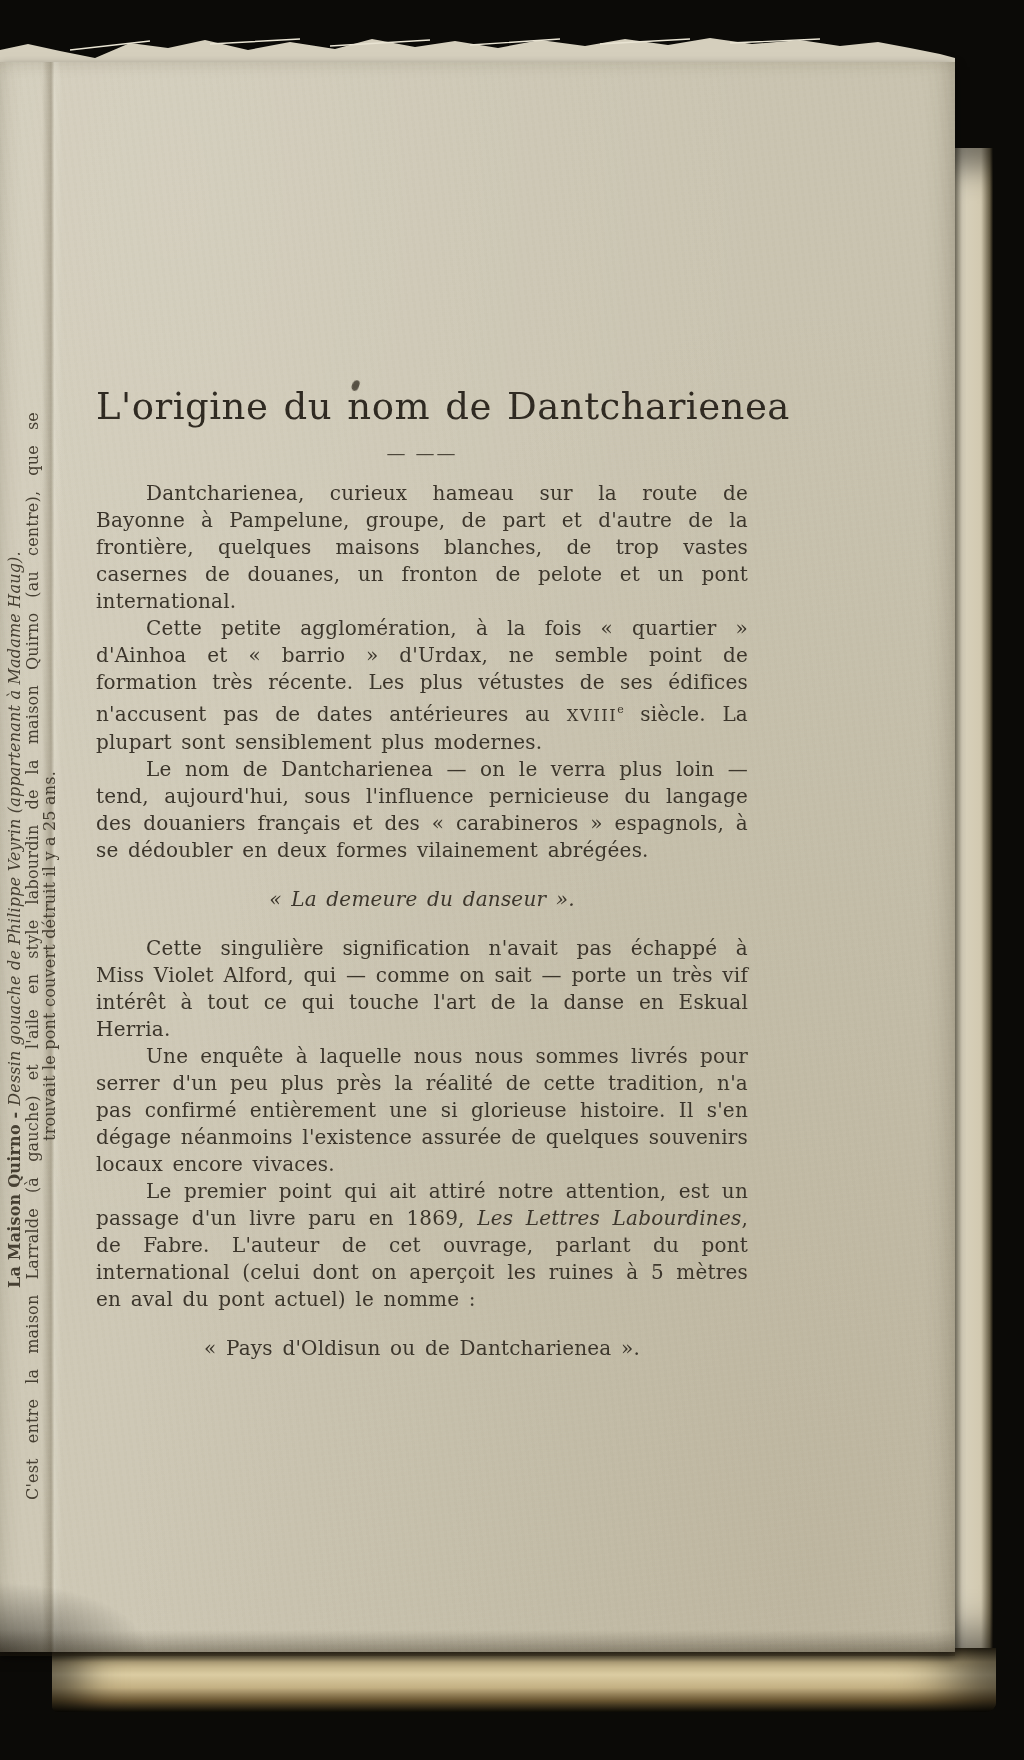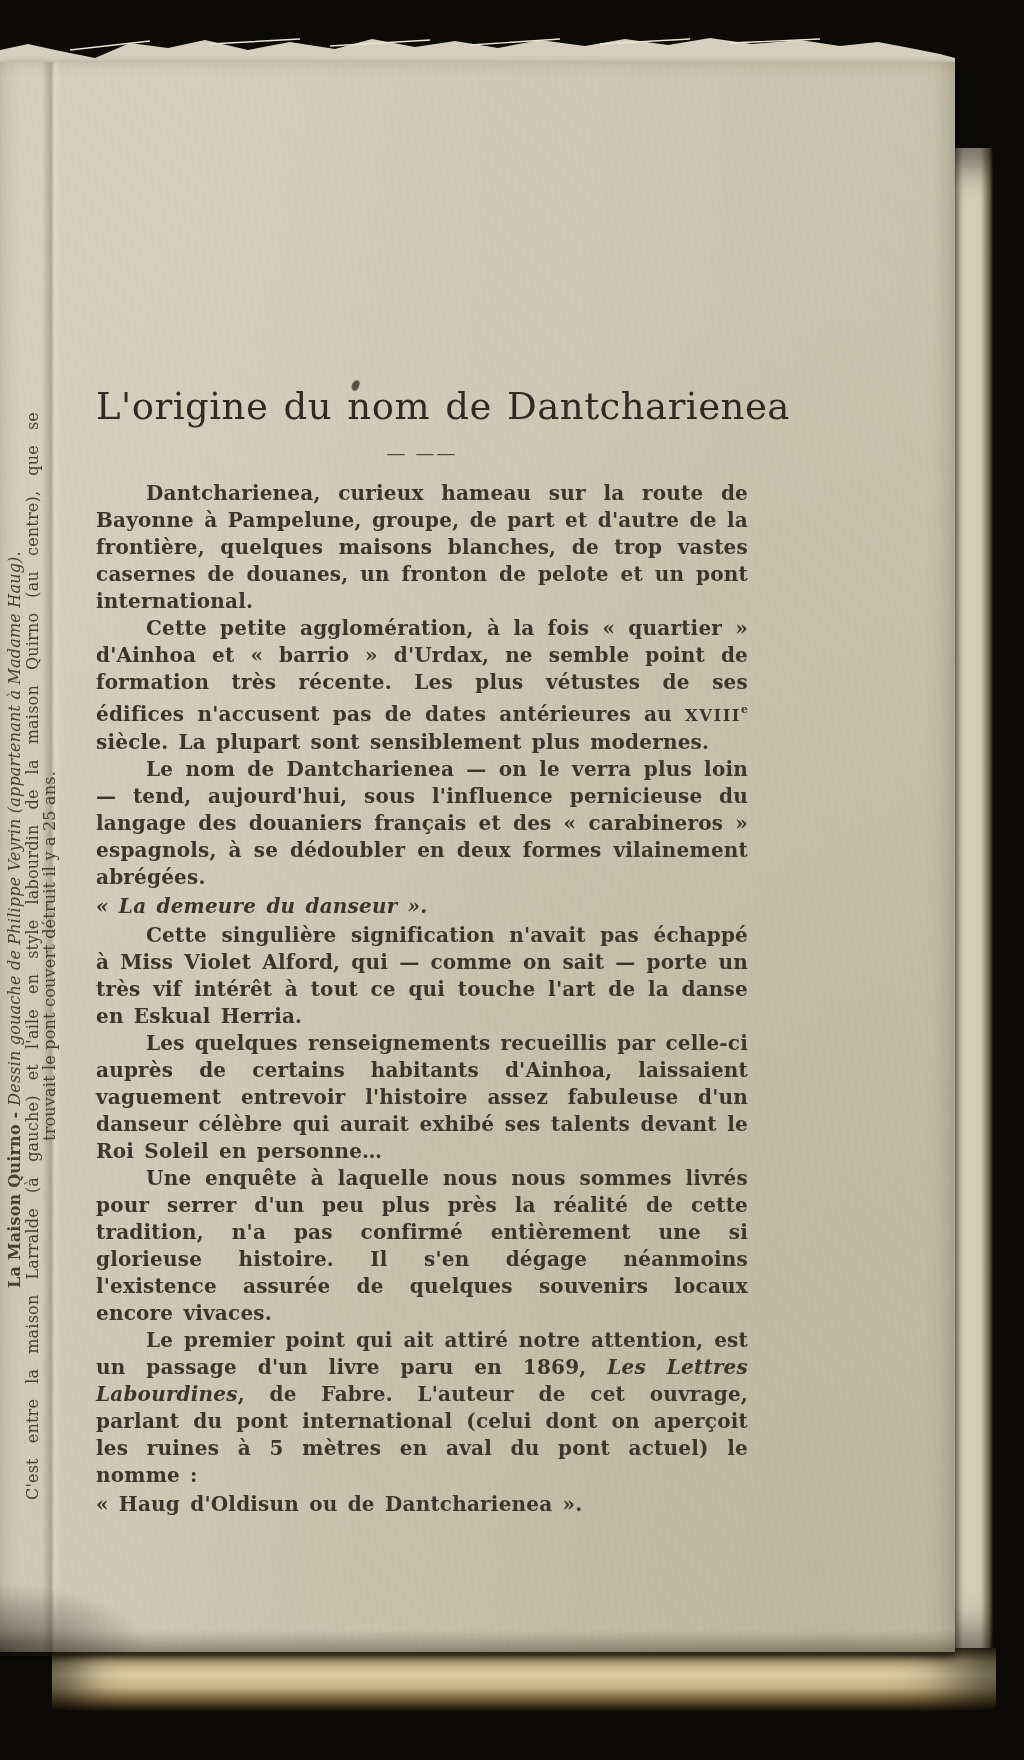--- a/index.html
+++ b/index.html
@@ -72,7 +72,7 @@
   .divider{
     text-align:center;margin-top:12px;color:#4c463a;font-size:19px;letter-spacing:2px;height:26px;
   }
-  .body-blocks{margin-top:12px;font-size:20px;line-height:27px;word-spacing:3px;letter-spacing:.2px;font-weight:bold;}
+  .body-blocks{margin-top:12px;font-size:20px;line-height:27px;word-spacing:3px;letter-spacing:.2px;}
   .body-blocks p{margin:0;}
   .body-blocks p.para{text-indent:50px;text-align:justify;}
   .body-blocks p.quote{margin:2px 0;text-align:left;text-indent:0;}

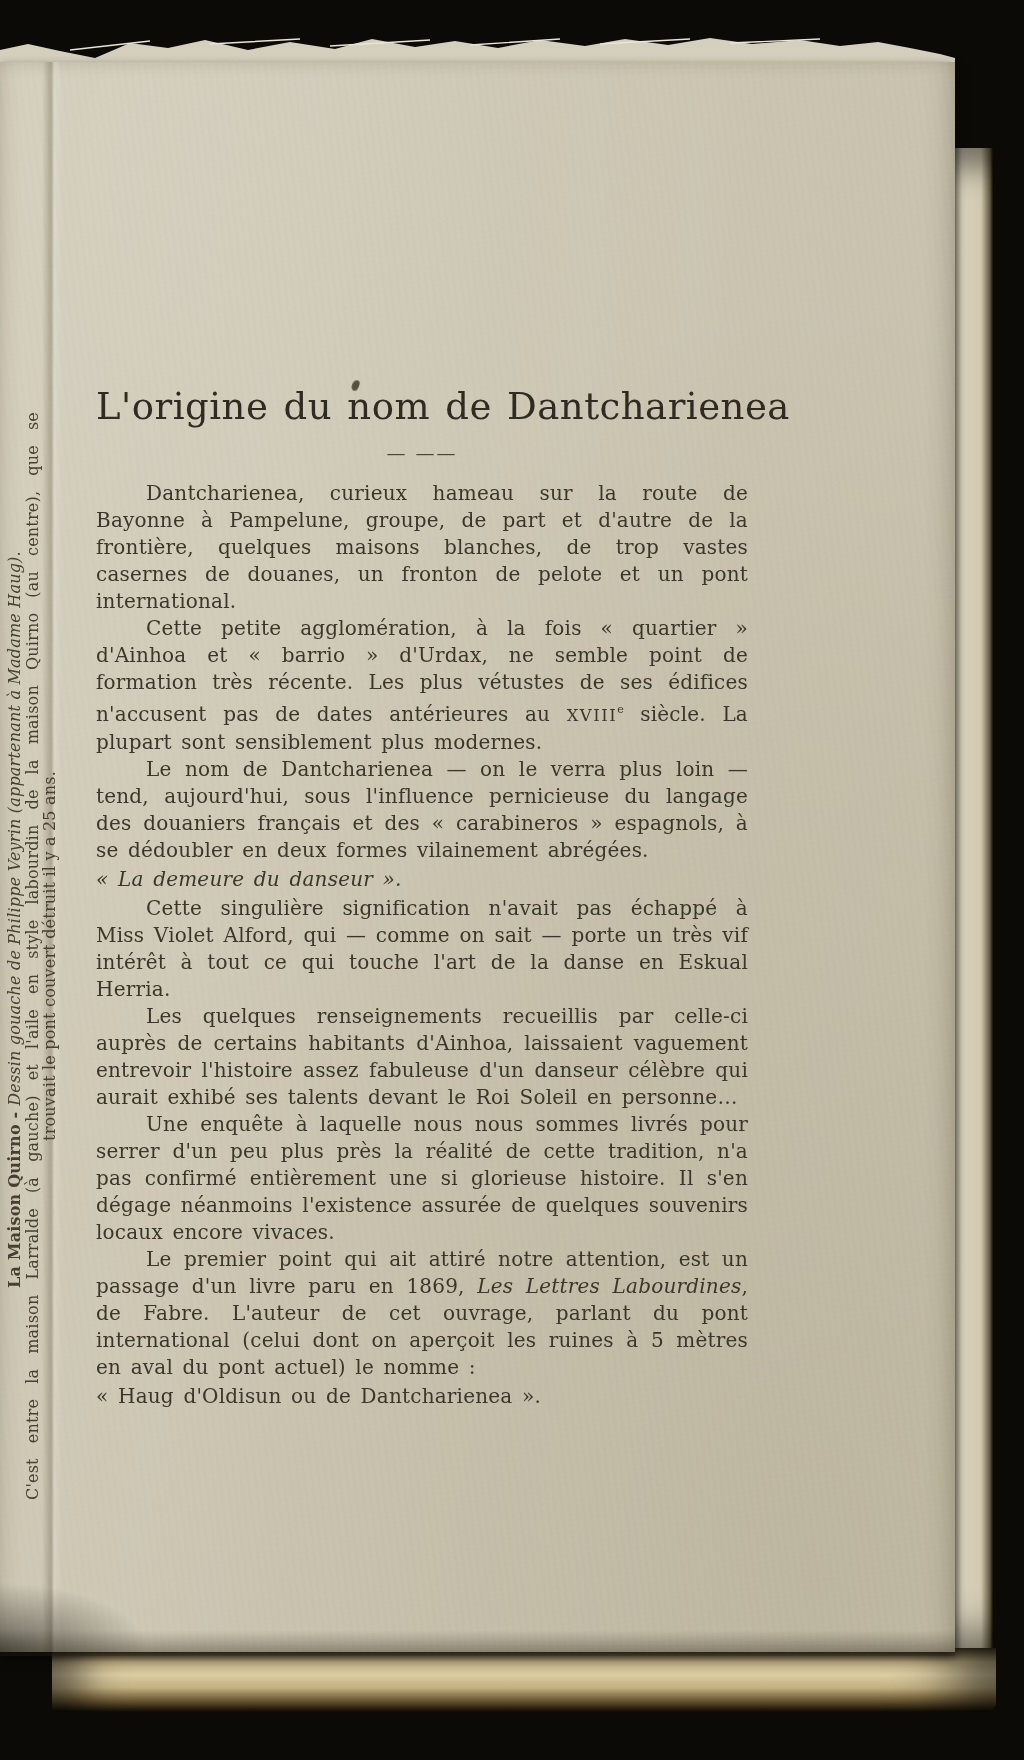--- a/index.html
+++ b/index.html
@@ -75,7 +75,7 @@
   .body-blocks{margin-top:12px;font-size:20px;line-height:27px;word-spacing:3px;letter-spacing:.2px;}
   .body-blocks p{margin:0;}
   .body-blocks p.para{text-indent:50px;text-align:justify;}
-  .body-blocks p.quote{margin:2px 0;text-align:left;text-indent:0;}
+  .body-blocks p.quote{margin:22px 0;text-align:center;text-indent:0;}
   .s-i{font-style:italic;}
   .s-caps{font-size:.82em;letter-spacing:1.5px;margin-top:31px;}
   .s-sup{vertical-align:super;font-size:.55em;letter-spacing:0;}

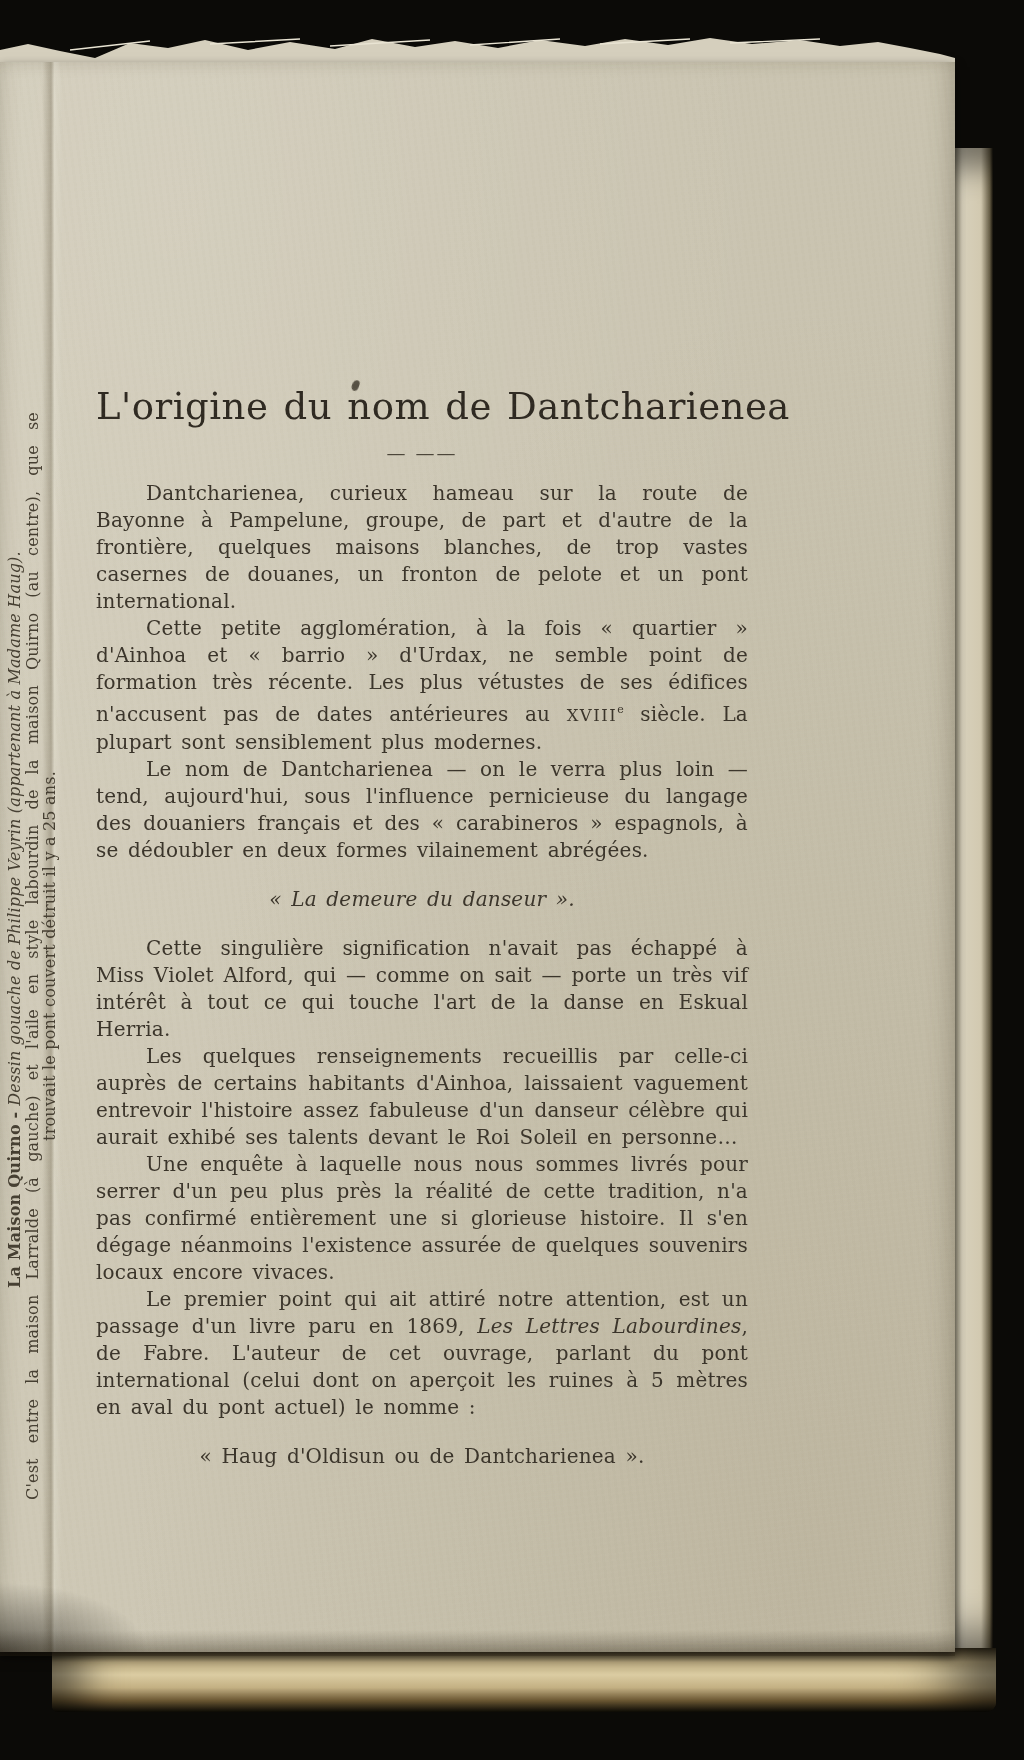--- a/index.html
+++ b/index.html
@@ -118,7 +118,6 @@
         <p class="para"><span>Le nom de Dantcharienea — on le verra plus loin — tend, aujourd'hui, sous l'influence pernicieuse du langage des douaniers français et des « carabineros » espagnols, à se dédoubler en deux formes vilainement abrégées.</span></p>
         <p class="quote"><span class="s-i">« La demeure du danseur ».</span></p>
         <p class="para"><span>Cette singulière signification n'avait pas échappé à Miss Violet Alford, qui — comme on sait — porte un très vif intérêt à tout ce qui touche l'art de la danse en Eskual Herria.</span></p>
-        <p class="para"><span>Les quelques renseignements recueillis par celle-ci auprès de certains habitants d'Ainhoa, laissaient vaguement entrevoir l'histoire assez fabuleuse d'un danseur célèbre qui aurait exhibé ses talents devant le Roi Soleil en personne…</span></p>
         <p class="para"><span>Une enquête à laquelle nous nous sommes livrés pour serrer d'un peu plus près la réalité de cette tradition, n'a pas confirmé entièrement une si glorieuse histoire. Il s'en dégage néanmoins l'existence assurée de quelques souvenirs locaux encore vivaces.</span></p>
         <p class="para"><span>Le premier point qui ait attiré notre attention, est un passage d'un livre paru en 1869, </span><span class="s-i">Les Lettres Labourdines</span><span>, de Fabre. L'auteur de cet ouvrage, parlant du pont international (celui dont on aperçoit les ruines à 5 mètres en aval du pont actuel) le nomme :</span></p>
         <p class="quote"><span>« Haug d'Oldisun ou de Dantcharienea ».</span></p>

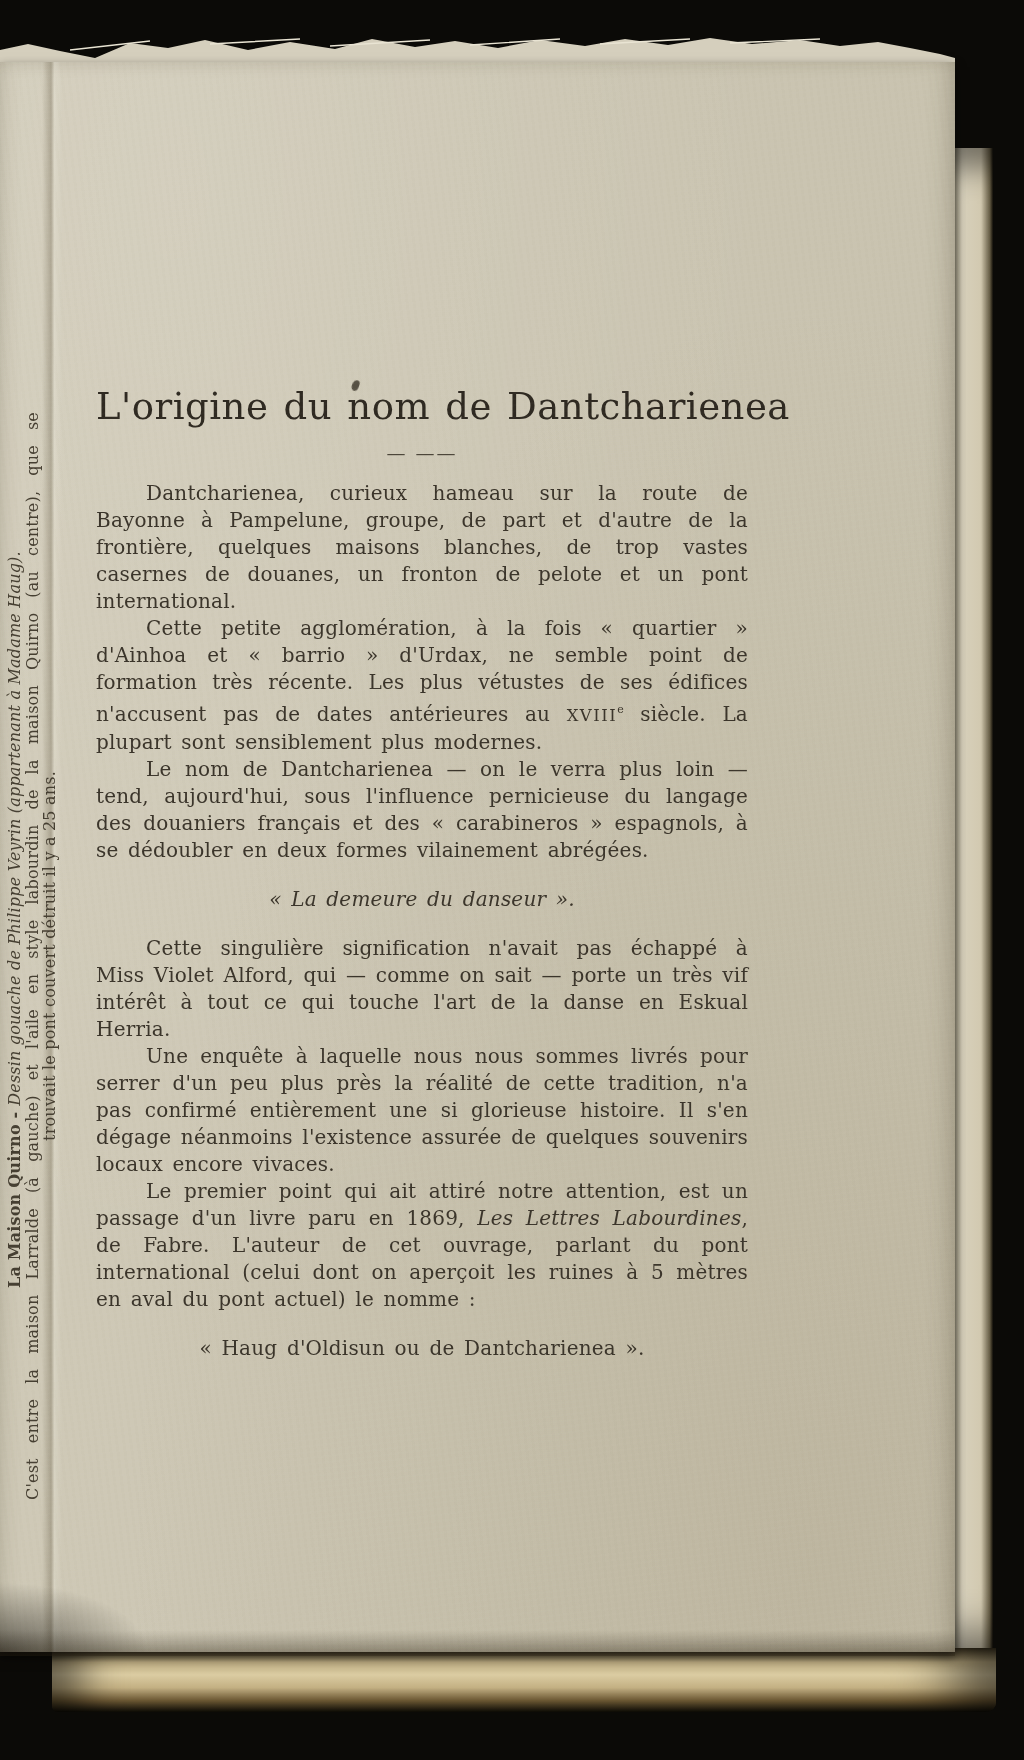--- a/index.html
+++ b/index.html
@@ -120,7 +120,7 @@
         <p class="para"><span>Cette singulière signification n'avait pas échappé à Miss Violet Alford, qui — comme on sait — porte un très vif intérêt à tout ce qui touche l'art de la danse en Eskual Herria.</span></p>
         <p class="para"><span>Une enquête à laquelle nous nous sommes livrés pour serrer d'un peu plus près la réalité de cette tradition, n'a pas confirmé entièrement une si glorieuse histoire. Il s'en dégage néanmoins l'existence assurée de quelques souvenirs locaux encore vivaces.</span></p>
         <p class="para"><span>Le premier point qui ait attiré notre attention, est un passage d'un livre paru en 1869, </span><span class="s-i">Les Lettres Labourdines</span><span>, de Fabre. L'auteur de cet ouvrage, parlant du pont international (celui dont on aperçoit les ruines à 5 mètres en aval du pont actuel) le nomme :</span></p>
-        <p class="quote"><span>« Haug d'Oldisun ou de Dantcharienea ».</span></p>
+        <p class="quote"><span>« Pays d'Oldisun ou de Dantcharienea ».</span></p>
       </div>
   </div>
 

